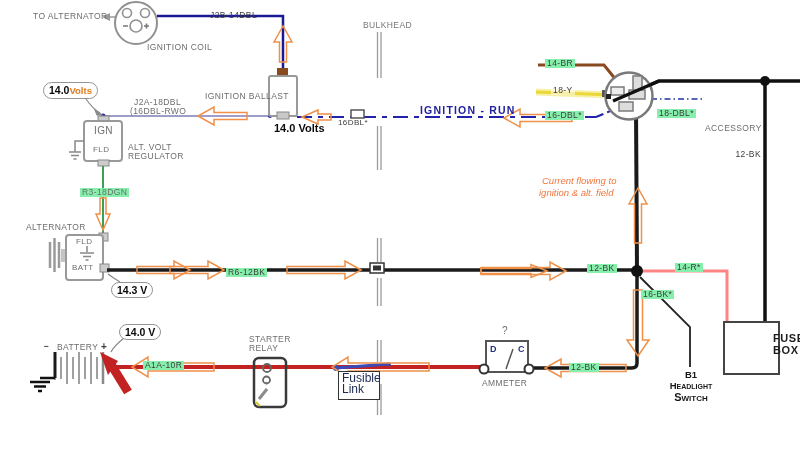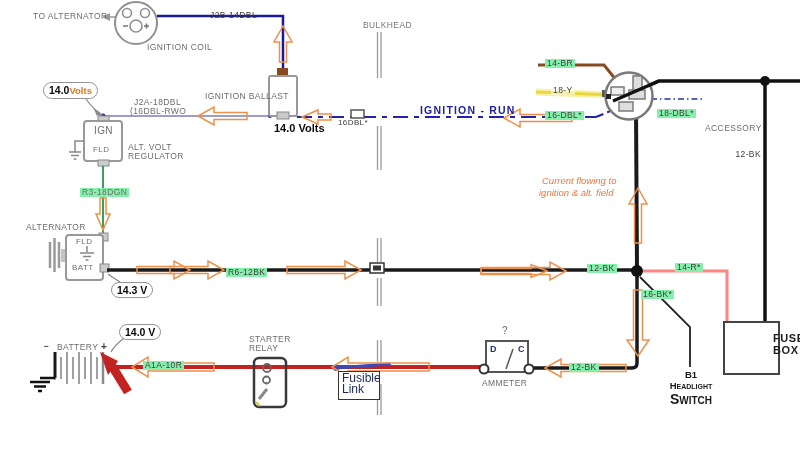--- a/index.html
+++ b/index.html
@@ -225,7 +225,7 @@
 <div style="position:absolute;left:650px;top:369px;width:82px;text-align:center;">
   <div class="caps" style="font-size:9.5px;">B1</div>
   <div class="caps" style="font-size:9.5px;">Headlight</div>
-  <div class="caps" style="font-size:14px;">Switch</div>
+  <div class="caps" style="font-size:11px;">Switch</div>
 </div>
 
 <div class="boxlbl" style="left:733px;top:332px;">

